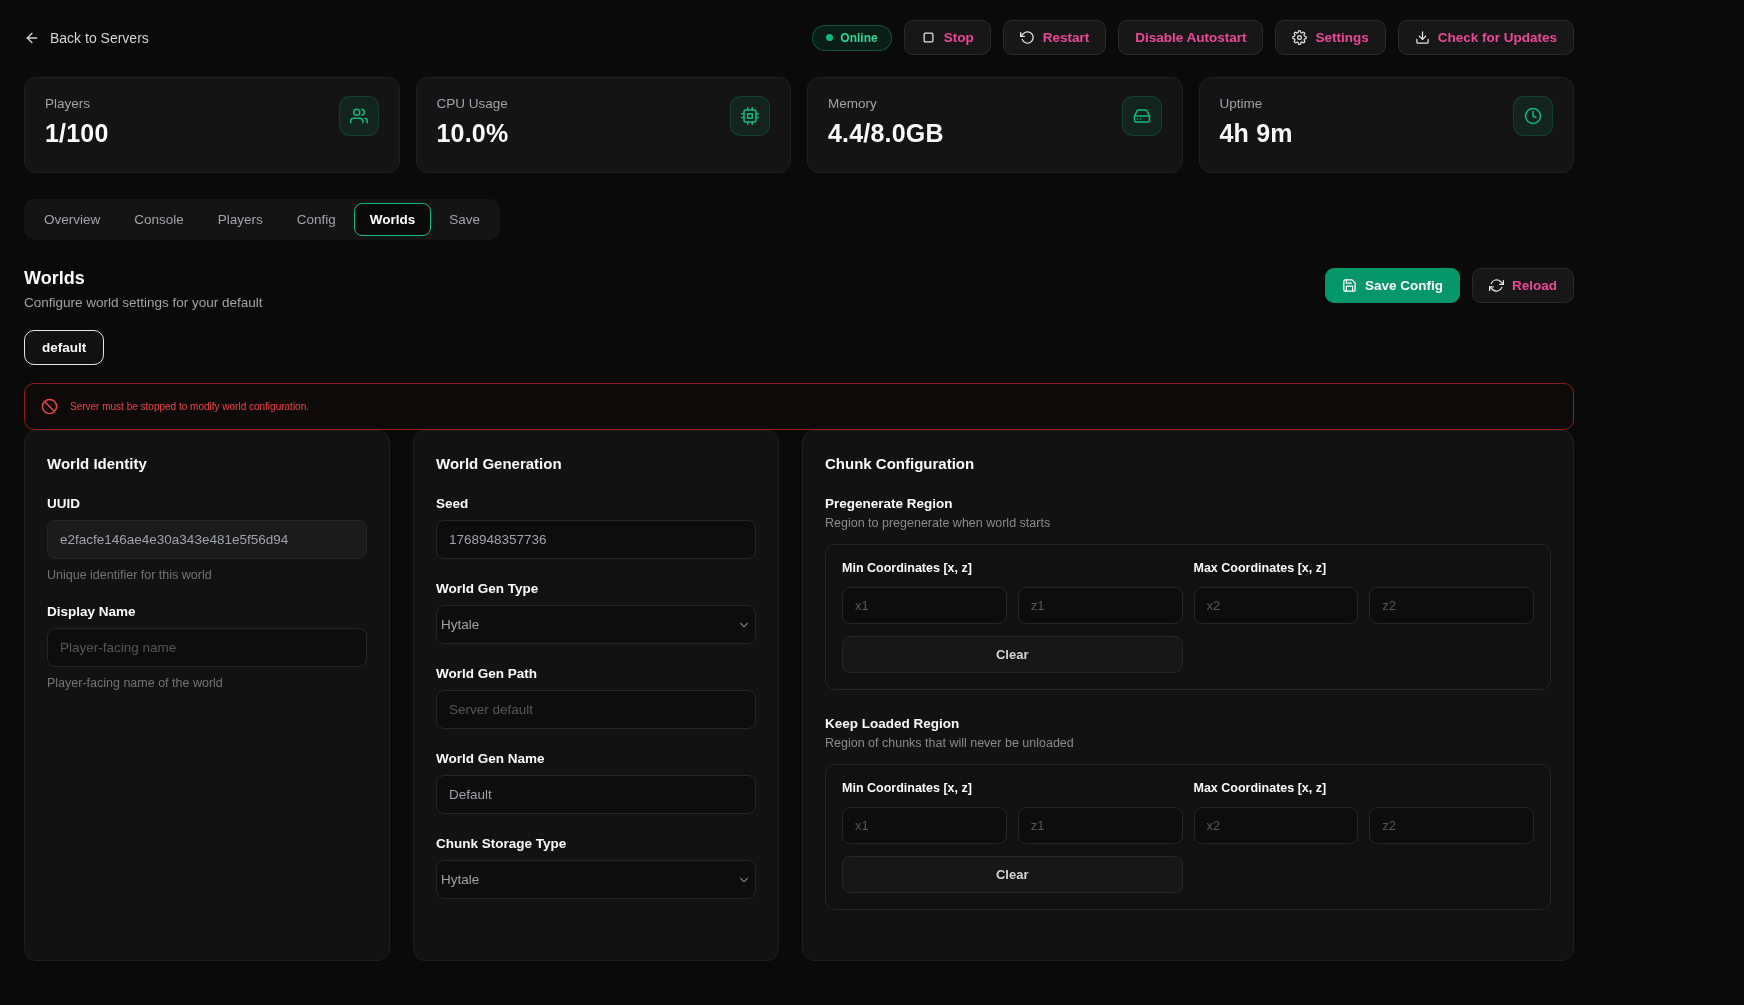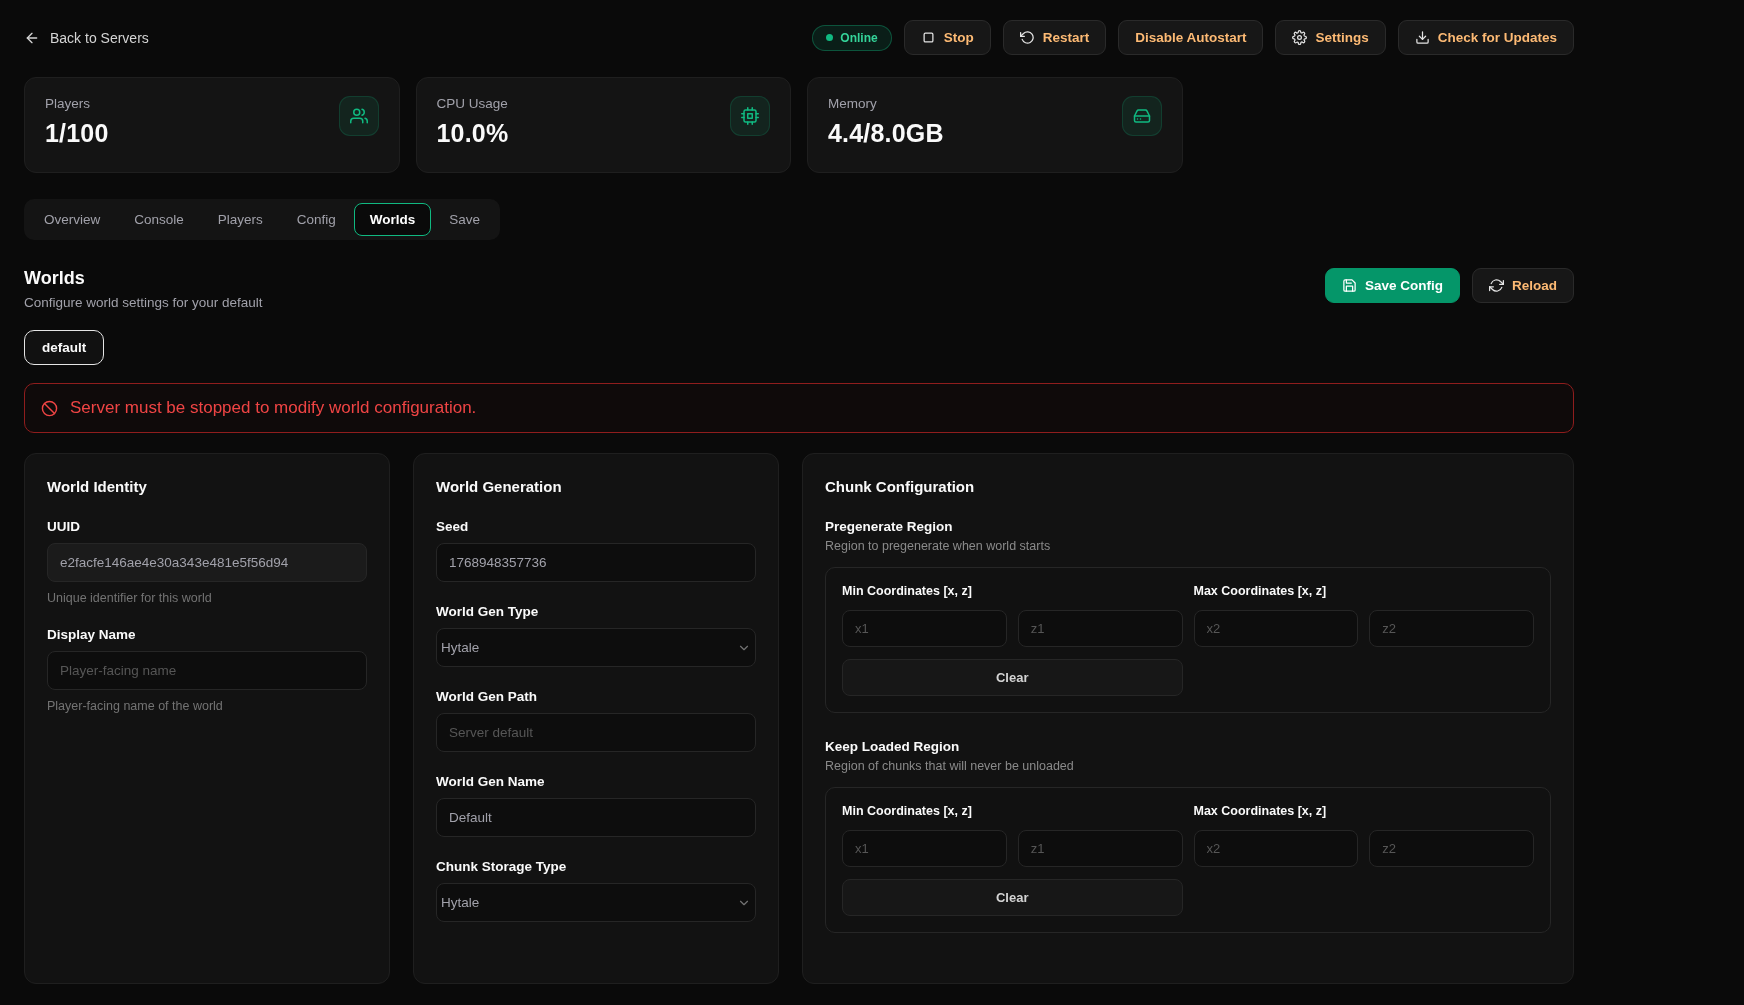--- a/index.html
+++ b/index.html
@@ -34,7 +34,7 @@
   .badge-online .dot { width: 7px; height: 7px; border-radius: 50%; background: #10b981; }
   .btn {
     display: inline-flex; align-items: center; gap: 8px;
-    background: #171717; border: 1px solid #2a2a2a; color: #fdba74;
+    background: #171717; border: 1px solid #2a2a2a; color: #ec4899;
     font-size: 13.5px; font-weight: 600; font-family: inherit;
     padding: 9px 16px; border-radius: 9px; cursor: pointer; white-space: nowrap;
   }

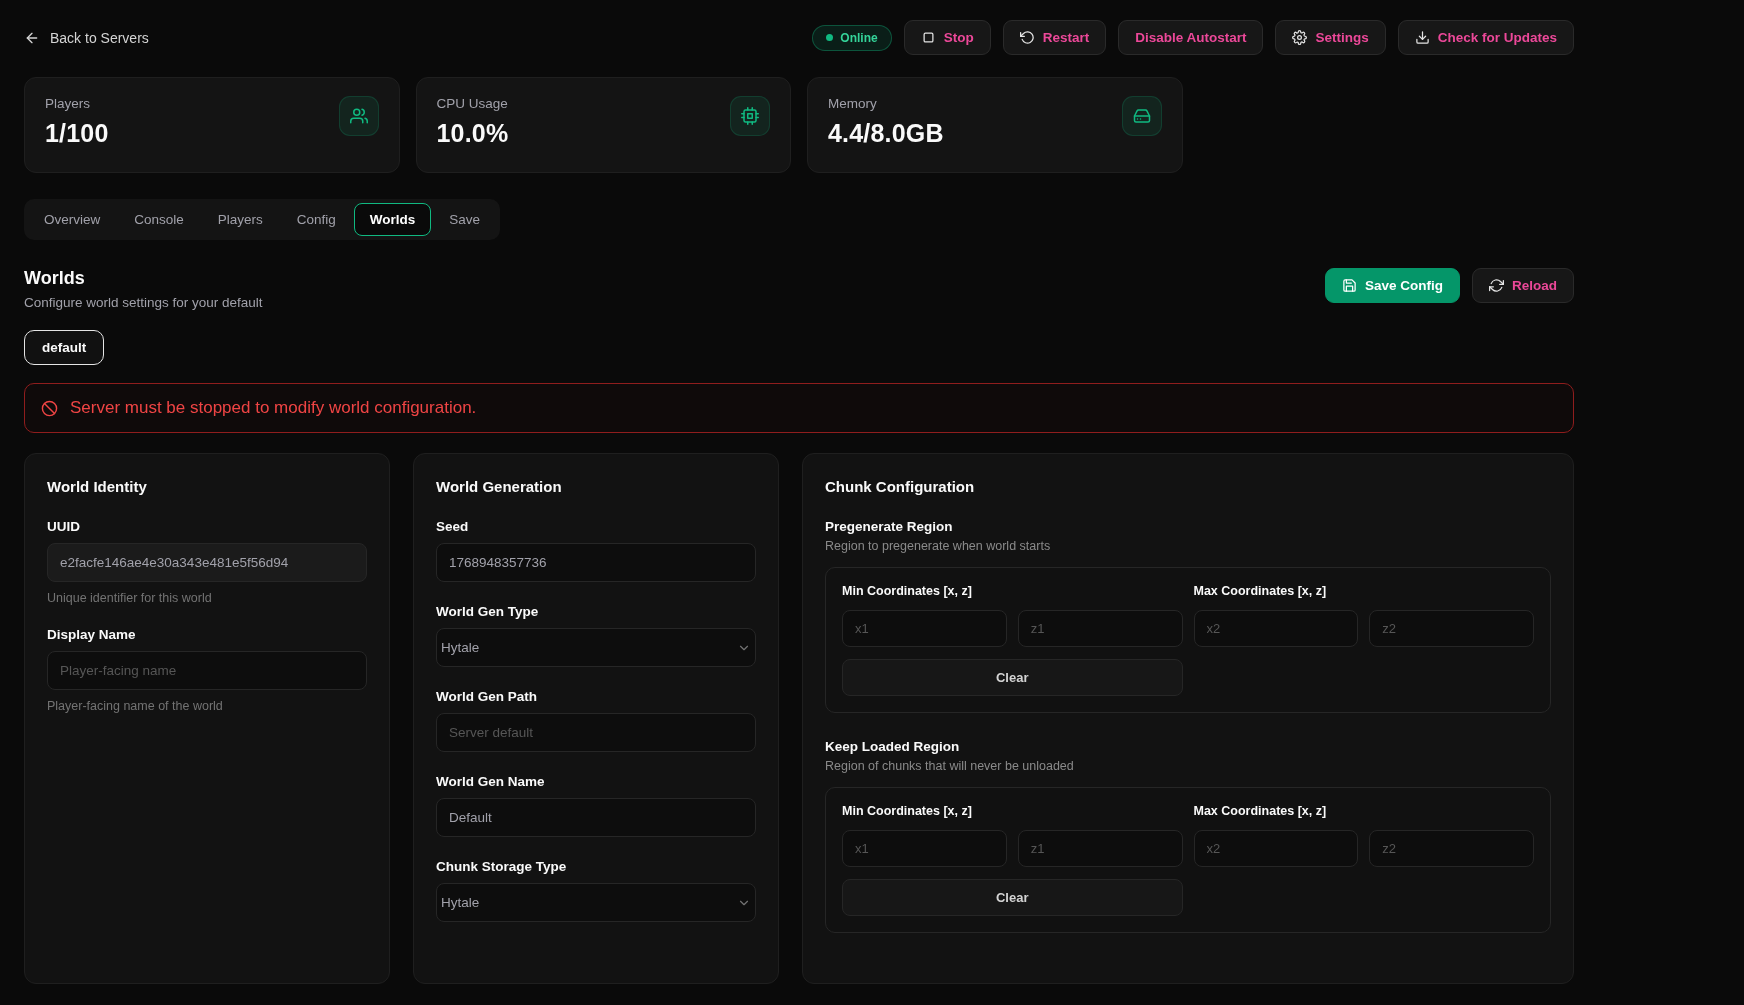--- a/index.html
+++ b/index.html
@@ -265,6 +265,18 @@
       </div>
     </div>
 
+    <div class="stat-card">
+      <div>
+        <div class="stat-label">Uptime</div>
+        <div class="stat-value">4h 9m</div>
+      </div>
+      <div class="stat-icon">
+        <svg viewBox="0 0 24 24">
+            <circle cx="12" cy="12" r="10"></circle>
+            <polyline points="12 6 12 12 16 14"></polyline>
+          </svg>
+      </div>
+    </div>
   </div>
 
   

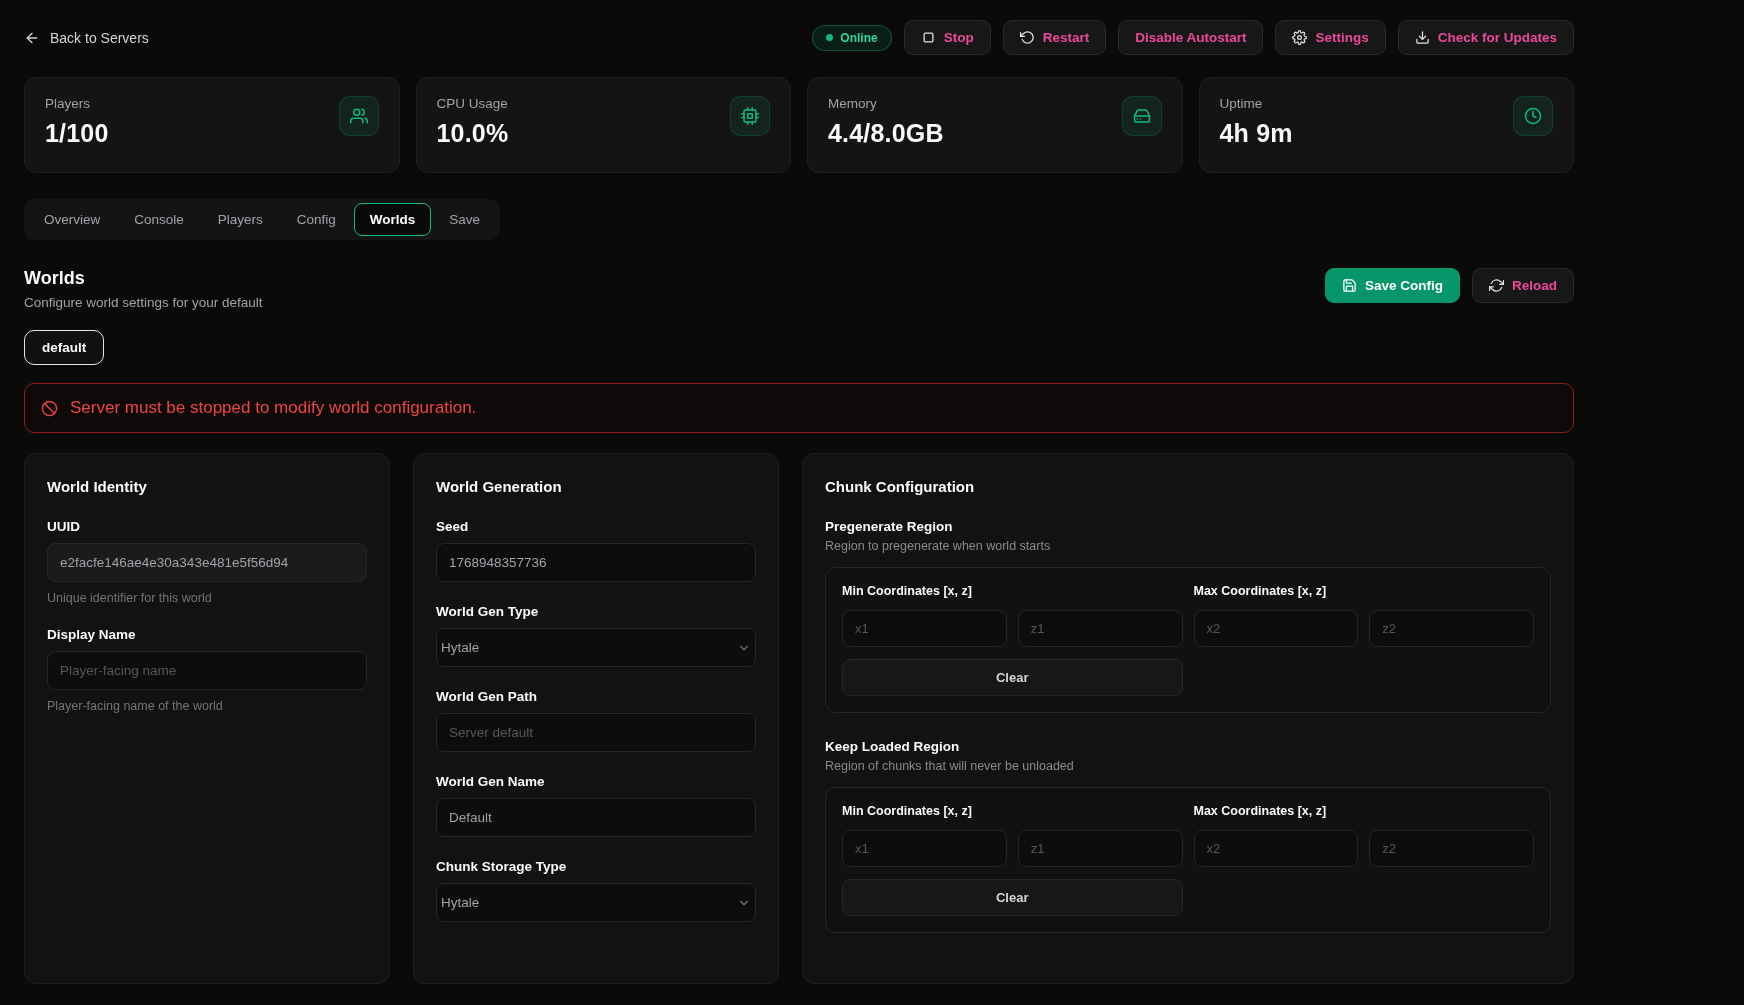--- a/index.html
+++ b/index.html
@@ -92,7 +92,7 @@
     border-radius: 10px; padding: 14px 16px;
   }
   .alert svg { width: 17px; height: 17px; stroke: #ef4444; fill: none; stroke-width: 2; stroke-linecap: round; }
-  .alert-text { color: #ef4444; font-size: 17px; }
+  .alert-text { color: #ef4444; font-size: 10px; }
 
   
   .panels { display: grid; grid-template-columns: 366px 366px 1fr; gap: 23px; margin-top: 20px; align-items: stretch; }

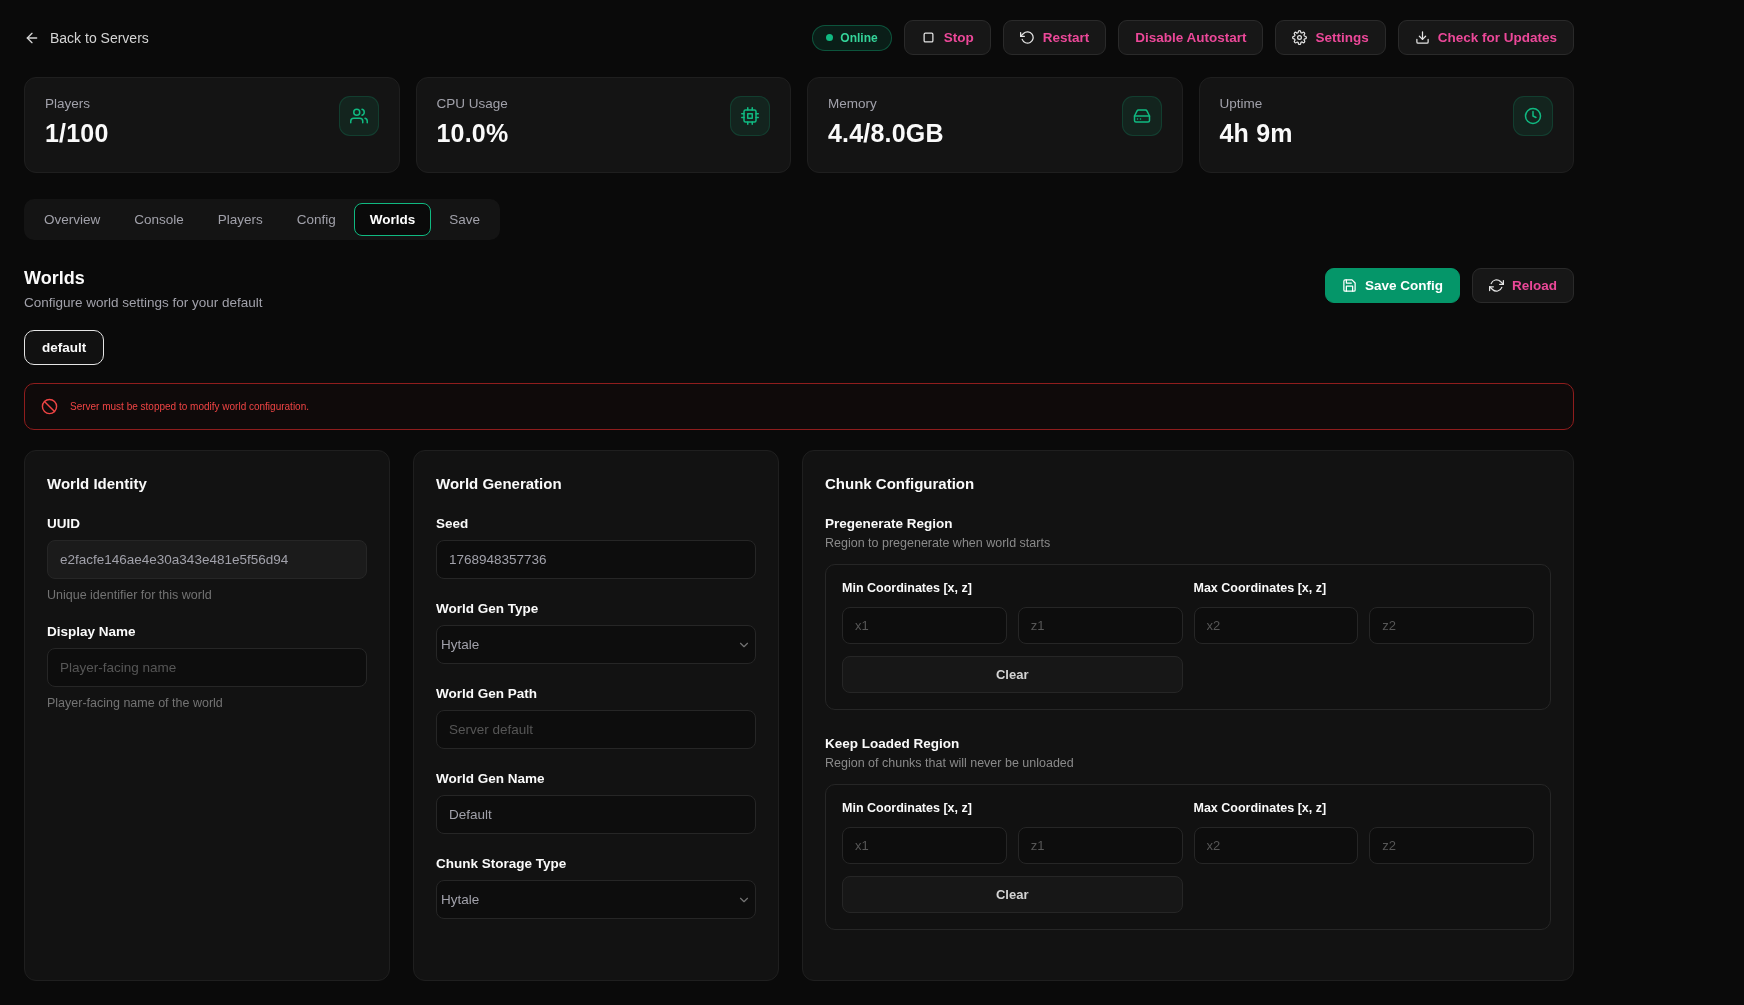--- a/index.html
+++ b/index.html
@@ -95,7 +95,7 @@
   .alert-text { color: #ef4444; font-size: 10px; }
 
   
-  .panels { display: grid; grid-template-columns: 366px 366px 1fr; gap: 23px; margin-top: 20px; align-items: stretch; }
+  .panels { display: grid; grid-template-columns: 366px 366px 1fr; gap: 23px; align-items: stretch; }
   .panel {
     background: #121212; border: 1px solid #1f1f1f; border-radius: 12px; padding: 24px 22px;
     min-height: 464px;

